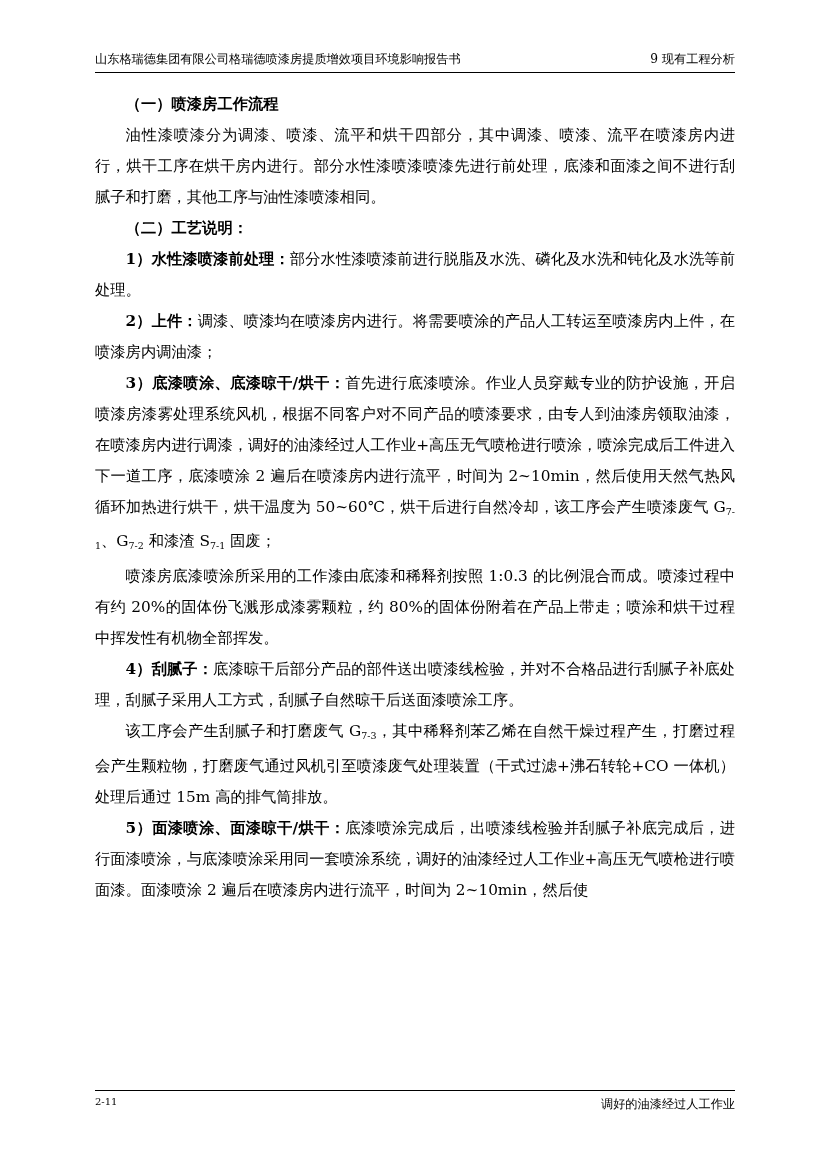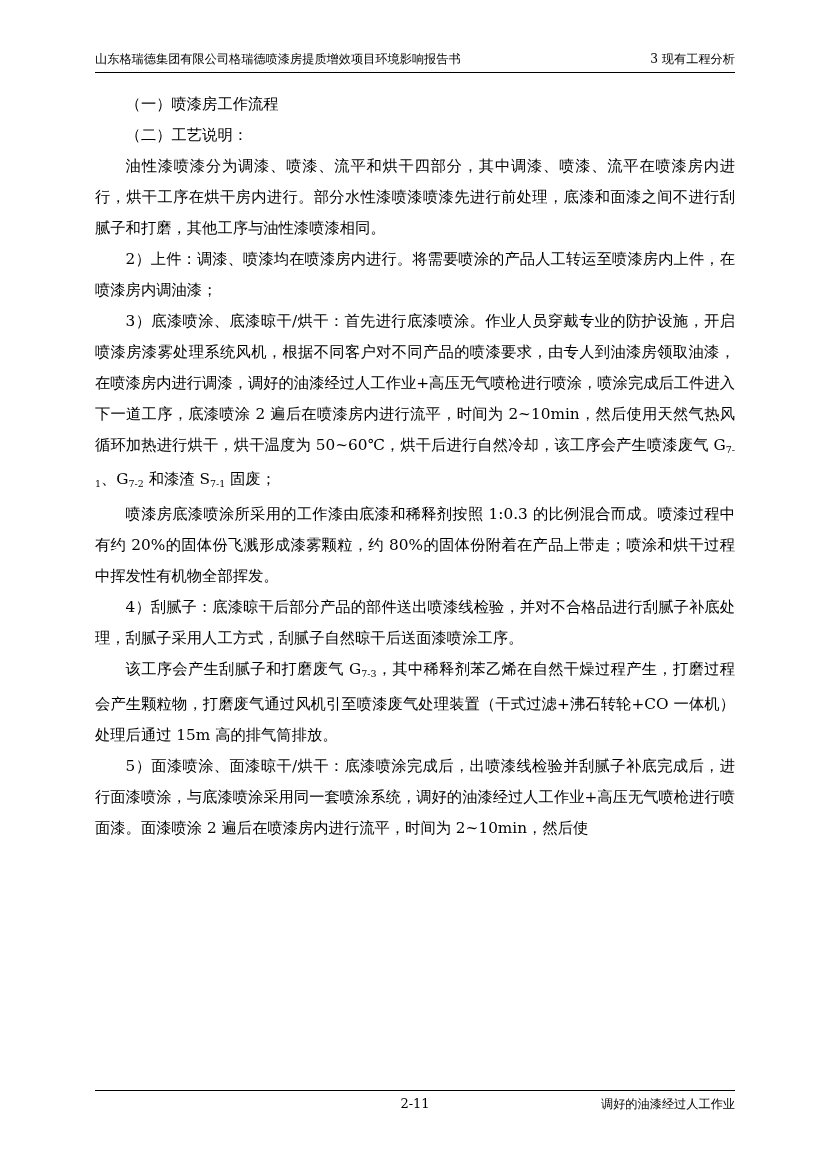--- a/index.html
+++ b/index.html
@@ -103,7 +103,7 @@
 
     <div class="header">
       <div class="header-left">山东格瑞德集团有限公司格瑞德喷漆房提质增效项目环境影响报告书</div>
-      <div class="header-right">3 现有工程分析</div>
+      <div class="header-right">9 现有工程分析</div>
     </div>
     <div class="header-rule"></div>
 

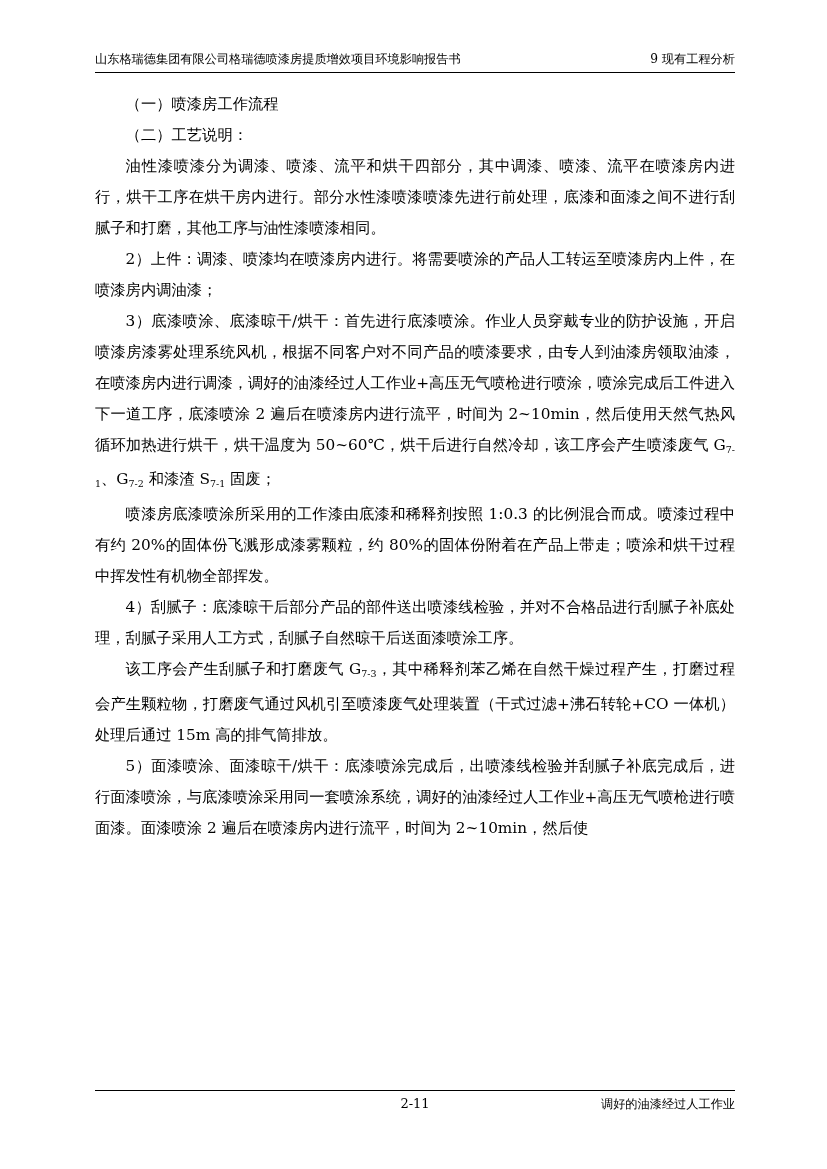--- a/index.html
+++ b/index.html
@@ -59,7 +59,7 @@
     text-indent: 2em;
   }
   .bold {
-    font-weight: normal;
+    font-weight: bold;
   }
   sub {
     font-size: 0.62em;

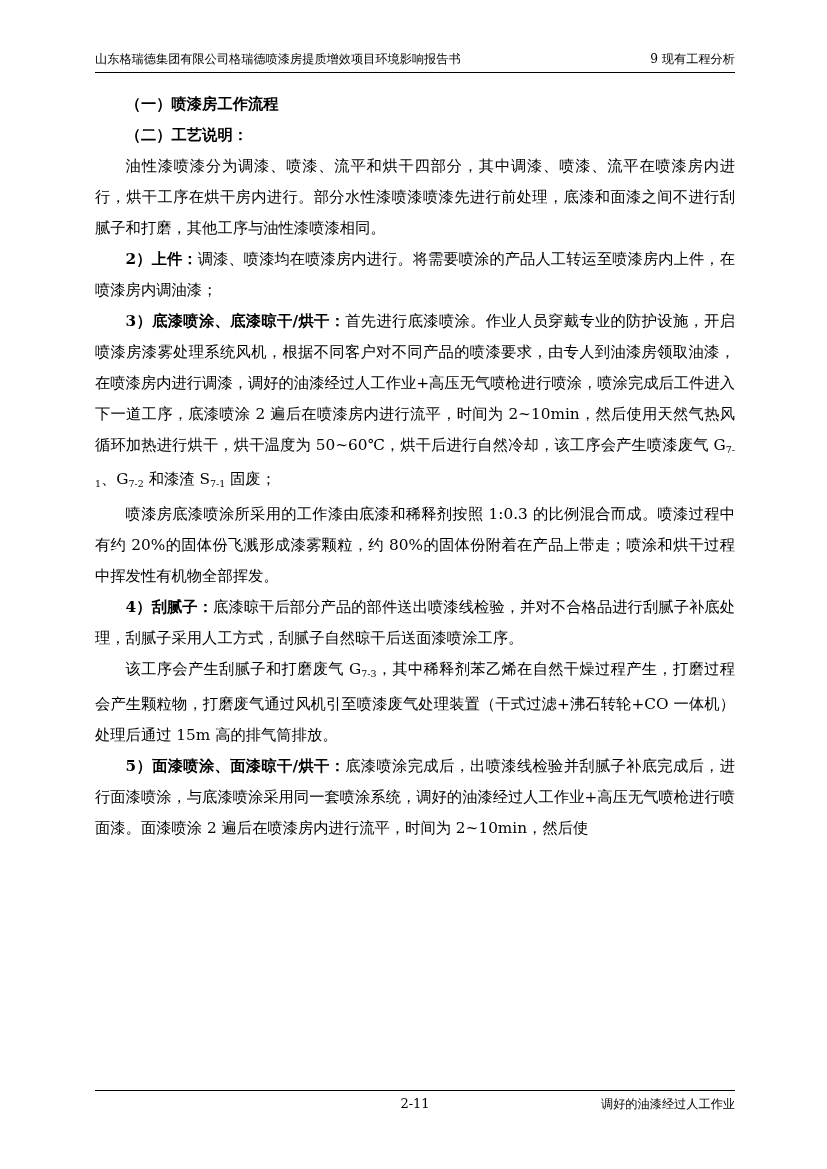--- a/index.html
+++ b/index.html
@@ -111,9 +111,9 @@
 
       <p class="para"><span class="bold">（一）喷漆房工作流程</span></p>
 
+      <p class="para"><span>油性漆喷漆分为调漆、喷漆、流平和烘干四部分，其中调漆、喷漆、流平在喷漆房内进行，烘干工序在烘干房内进行。部分水性漆喷漆喷漆先进行前处理，底漆和面漆之间不进行刮腻子和打磨，其他工序与油性漆喷漆相同。</span></p>
+
       <p class="para"><span class="bold">（二）工艺说明：</span></p>
-
-      <p class="para"><span>油性漆喷漆分为调漆、喷漆、流平和烘干四部分，其中调漆、喷漆、流平在喷漆房内进行，烘干工序在烘干房内进行。部分水性漆喷漆喷漆先进行前处理，底漆和面漆之间不进行刮腻子和打磨，其他工序与油性漆喷漆相同。</span></p>
 
 
       <p class="para"><span class="bold">2）上件：</span><span>调漆、喷漆均在喷漆房内进行。将需要喷涂的产品人工转运至喷漆房内上件，在喷漆房内调油漆；</span></p>

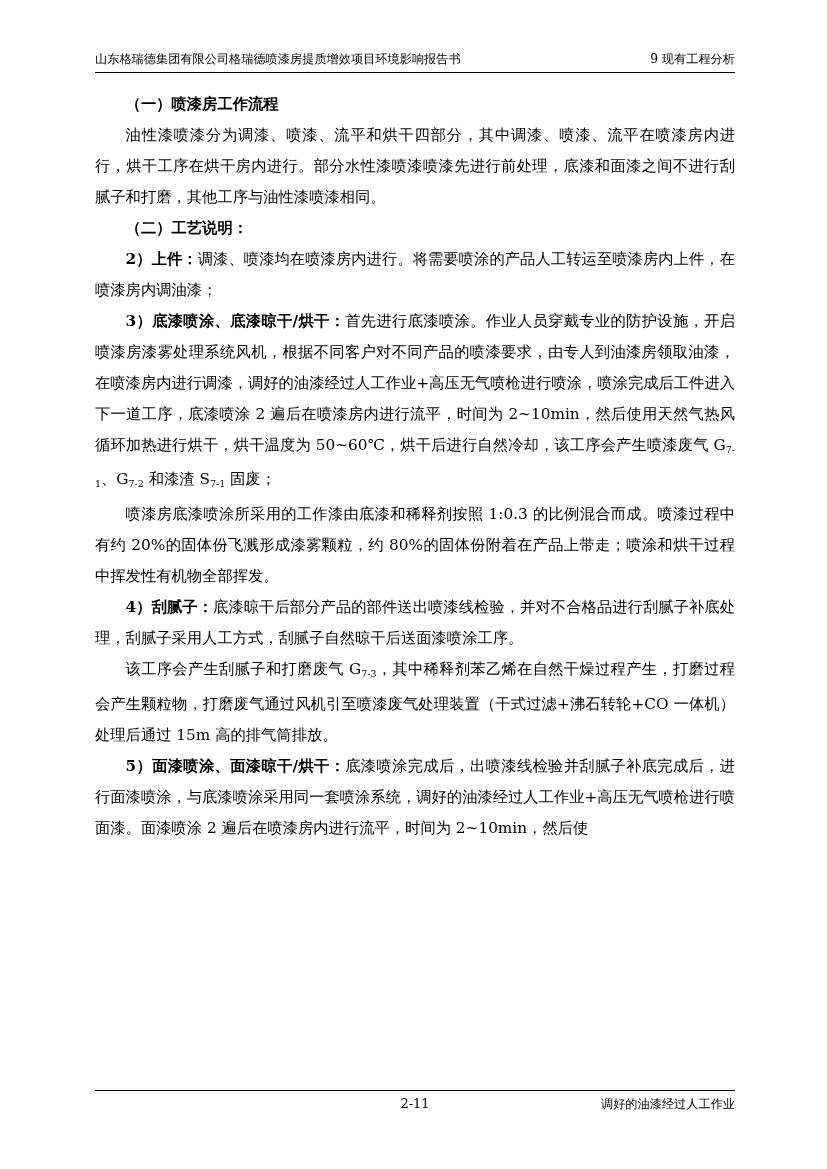--- a/index.html
+++ b/index.html
@@ -115,6 +115,7 @@
 
       <p class="para"><span class="bold">（二）工艺说明：</span></p>
 
+      <p class="para"><span class="bold">1）水性漆喷漆前处理：</span><span>部分水性漆喷漆前进行脱脂及水洗、磷化及水洗和钝化及水洗等前处理。</span></p>
 
       <p class="para"><span class="bold">2）上件：</span><span>调漆、喷漆均在喷漆房内进行。将需要喷涂的产品人工转运至喷漆房内上件，在喷漆房内调油漆；</span></p>
 

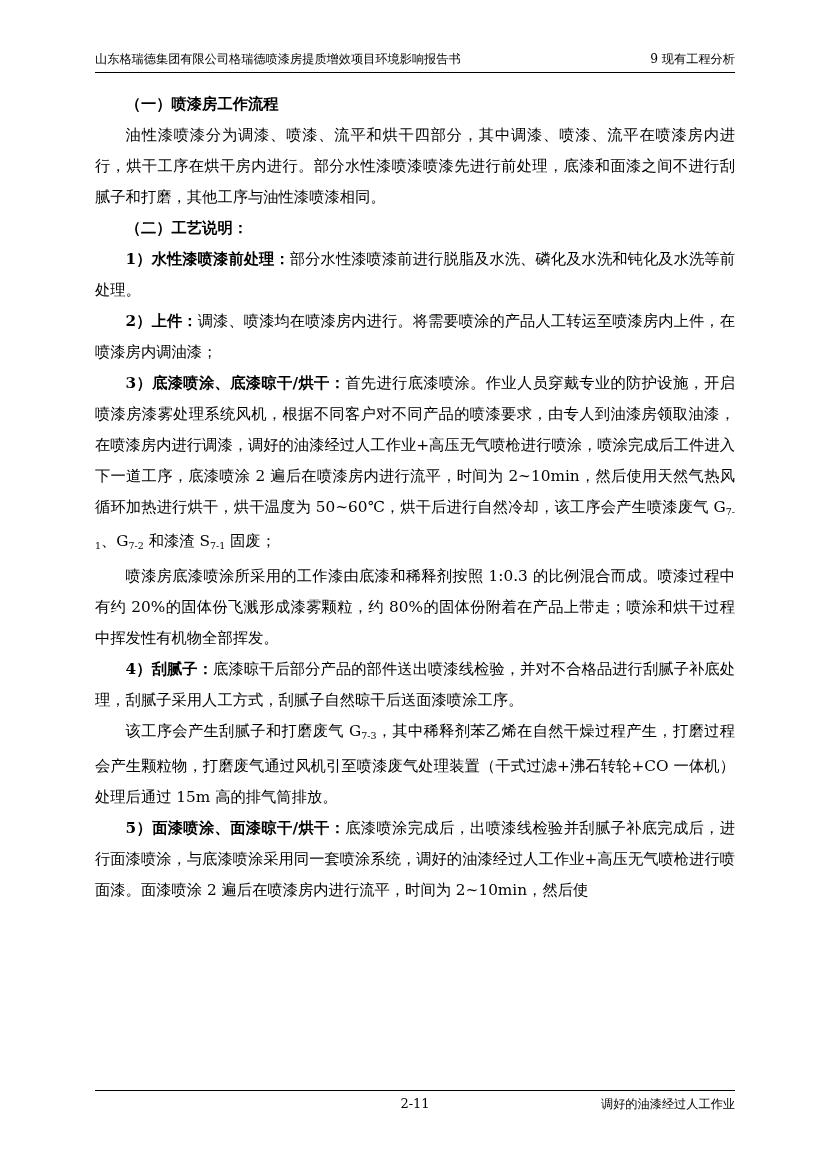--- a/index.html
+++ b/index.html
@@ -86,8 +86,7 @@
     position: absolute;
     left: 0;
     width: 640px;
-    text-align: center;
-    font-size: 13px;
+    font-size: 10px;
   }
   .footer-right {
     margin-left: auto;

